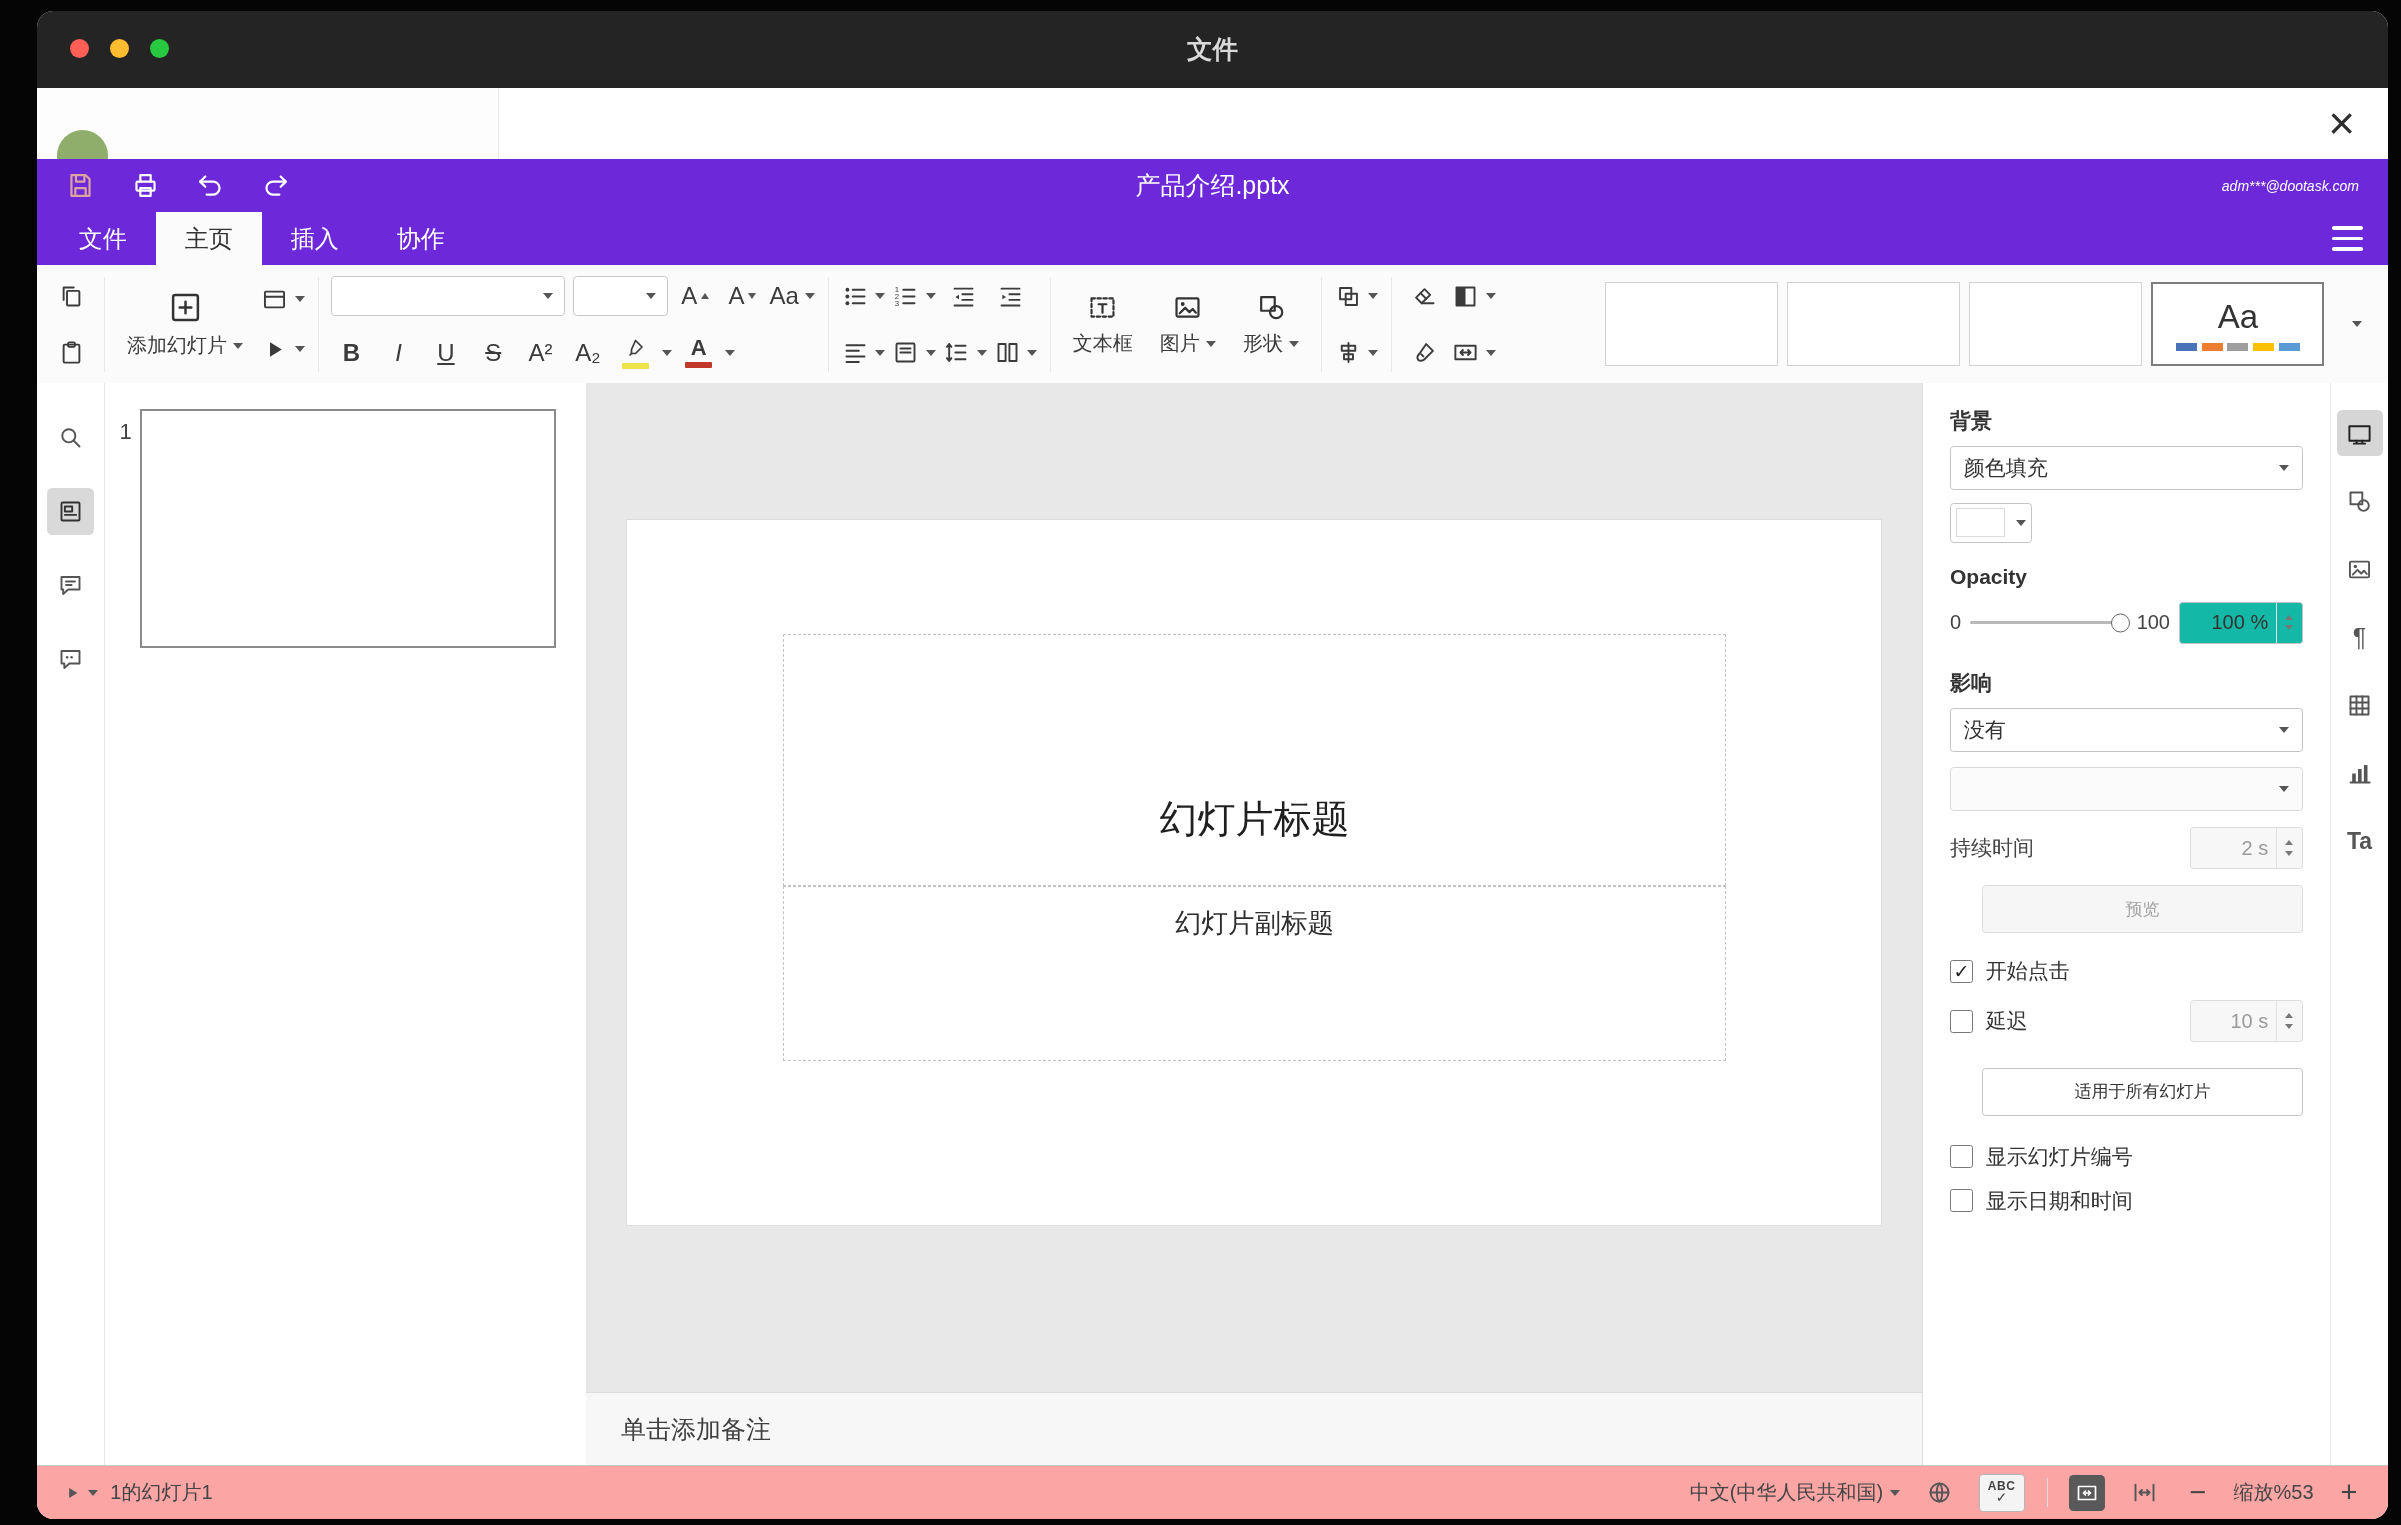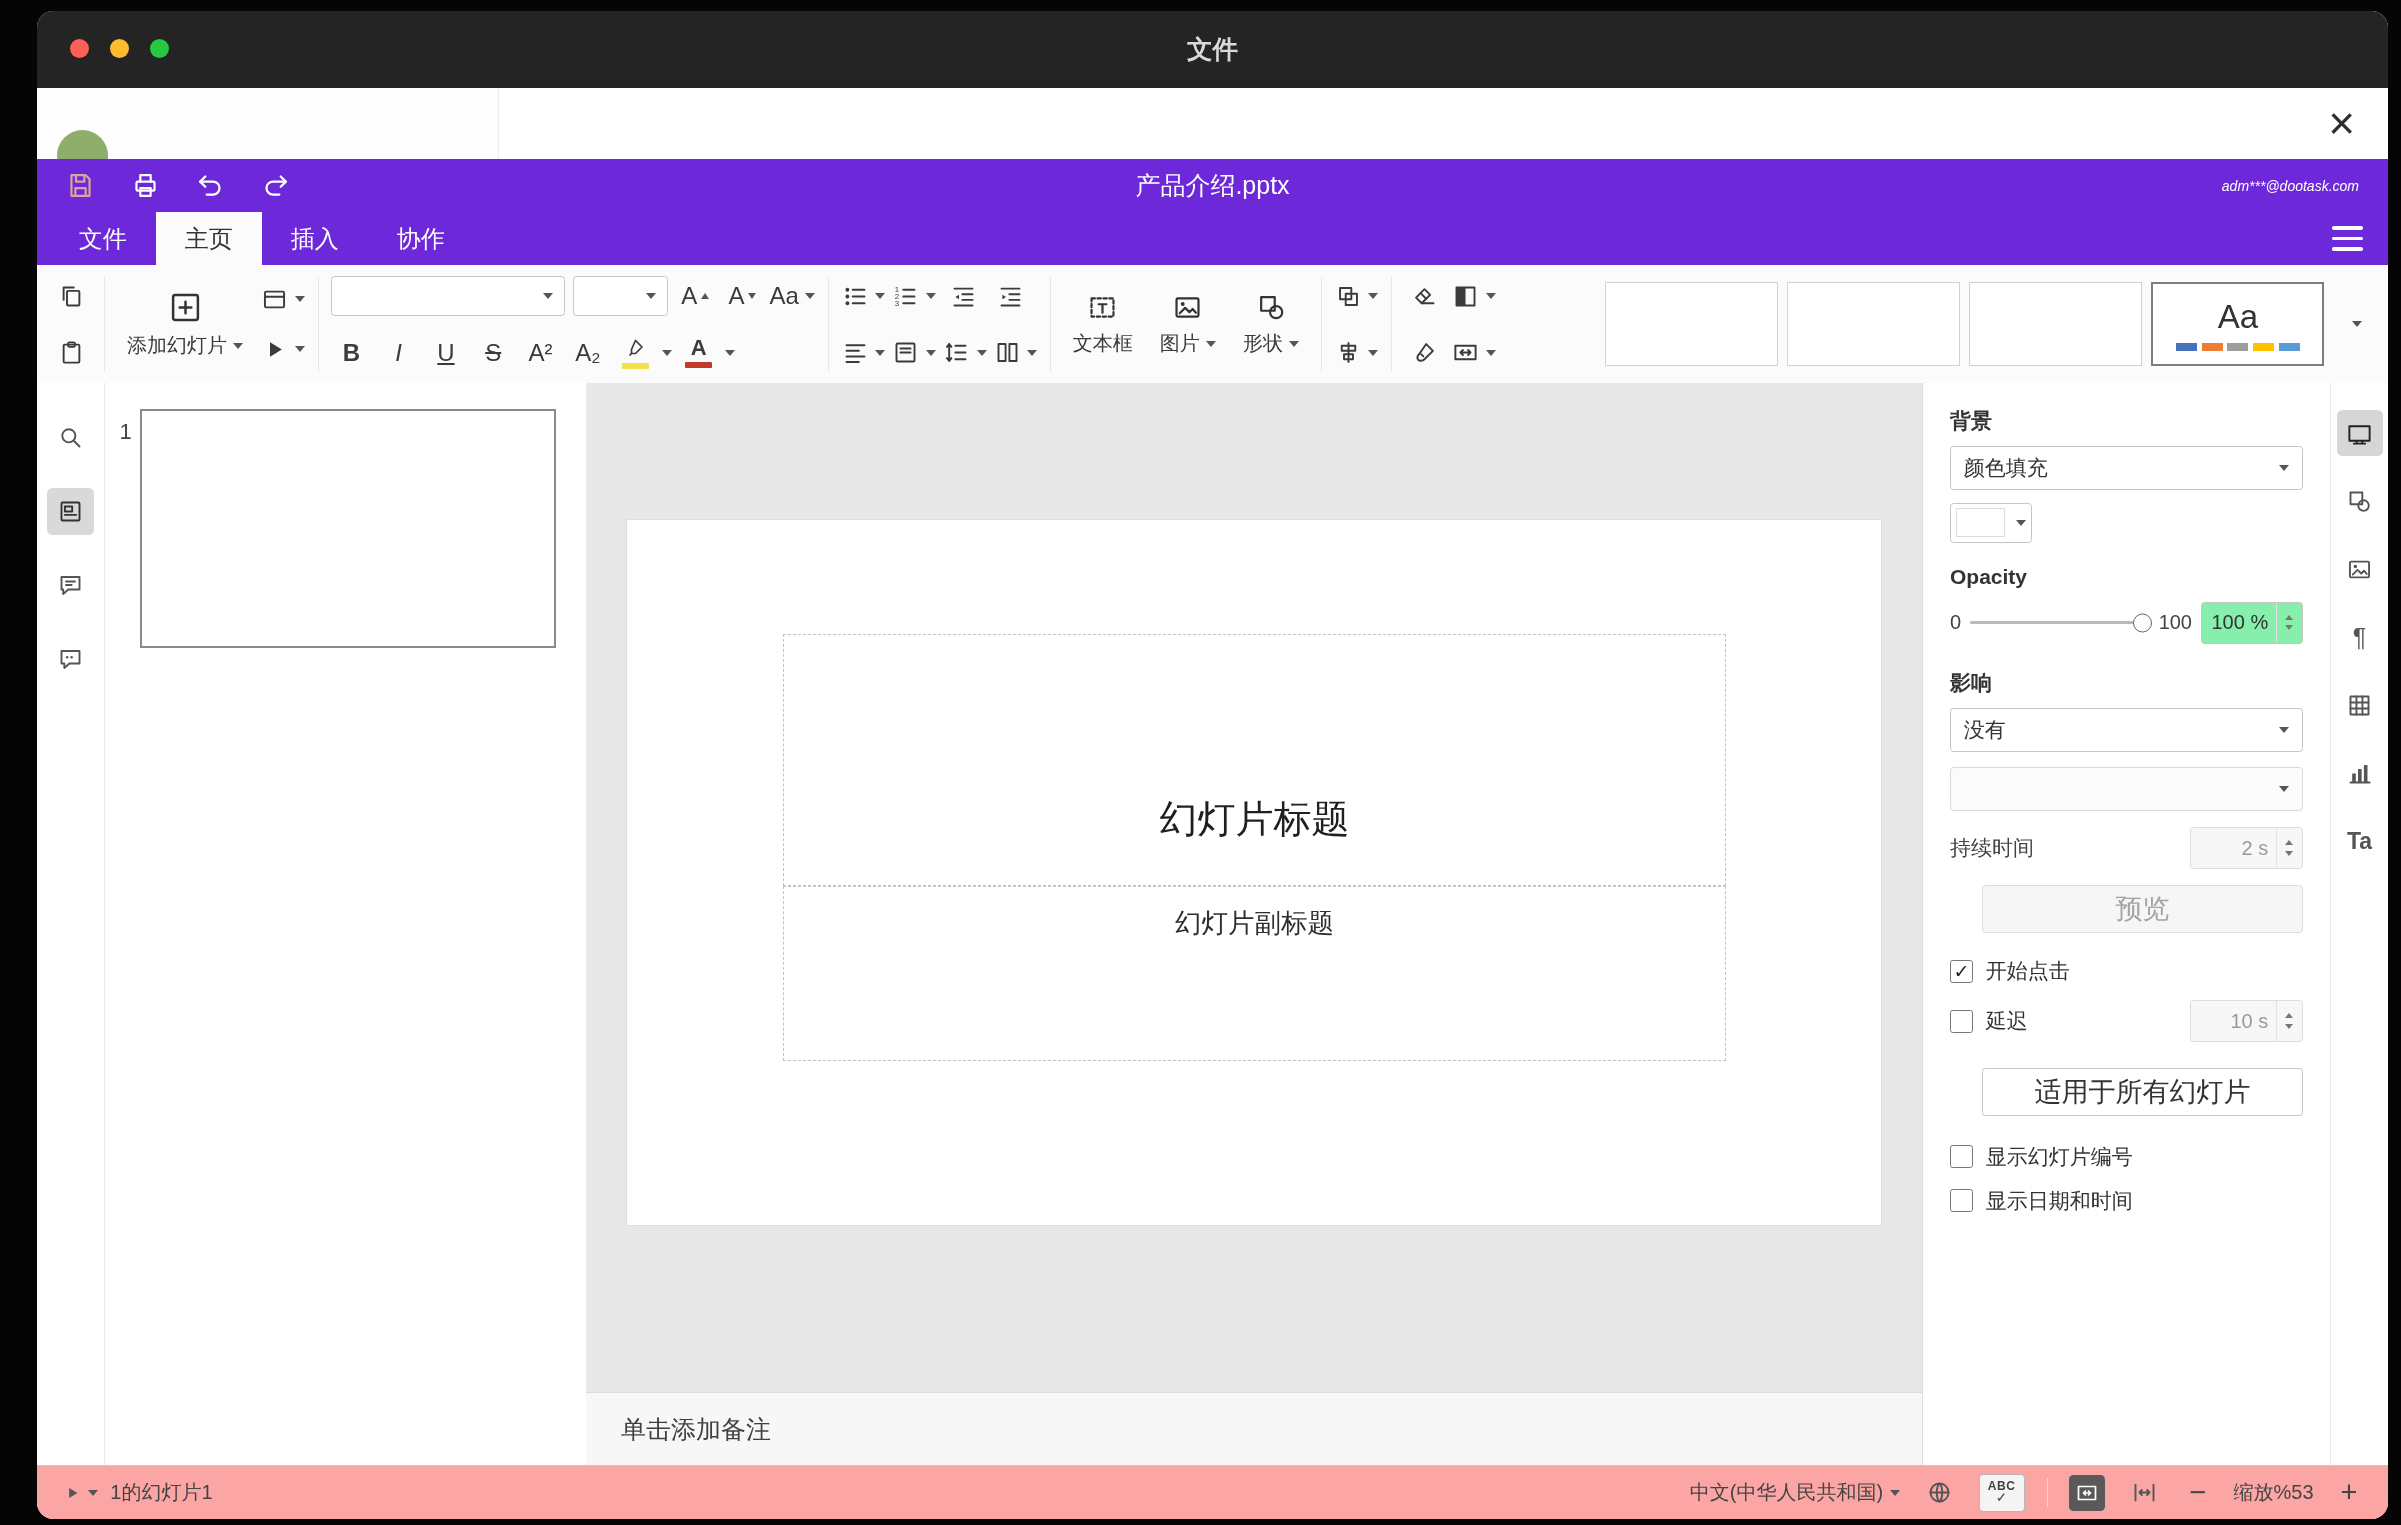--- a/index.html
+++ b/index.html
@@ -95,7 +95,7 @@
   .oprow{display:flex;align-items:center;margin-top:12.8px;gap:9px;font-size:20px;color:#444;}
   .track{flex:1;height:2.7px;background:#b9b9b9;position:relative;border-radius:1.8px;}
   .knob{position:absolute;right:-2.7px;top:50%;transform:translateY(-50%);width:19px;height:19px;border-radius:50%;background:#fff;border:1.8px solid #666;box-sizing:border-box;cursor:pointer;}
-  .spin{width:102px;height:42px;border:0.9px solid #c4c4c4;border-radius:3.6px;display:flex;align-items:center;box-sizing:border-box;background:#86efac;}
+  .spin{width:124px;height:42px;border:0.9px solid #c4c4c4;border-radius:3.6px;display:flex;align-items:center;box-sizing:border-box;background:#14b8a6;}
   .spin .val{flex:1;text-align:right;padding-right:7.3px;font-size:20px;color:#333;}
   .spin .arrows{width:25.5px;height:100%;display:flex;flex-direction:column;align-items:center;justify-content:center;gap:5.5px;border-left:0.9px solid #e3e3e3;cursor:pointer;}
   .arr-up{width:0;height:0;border-left:4.6px solid transparent;border-right:4.6px solid transparent;border-bottom:5.5px solid #777;}

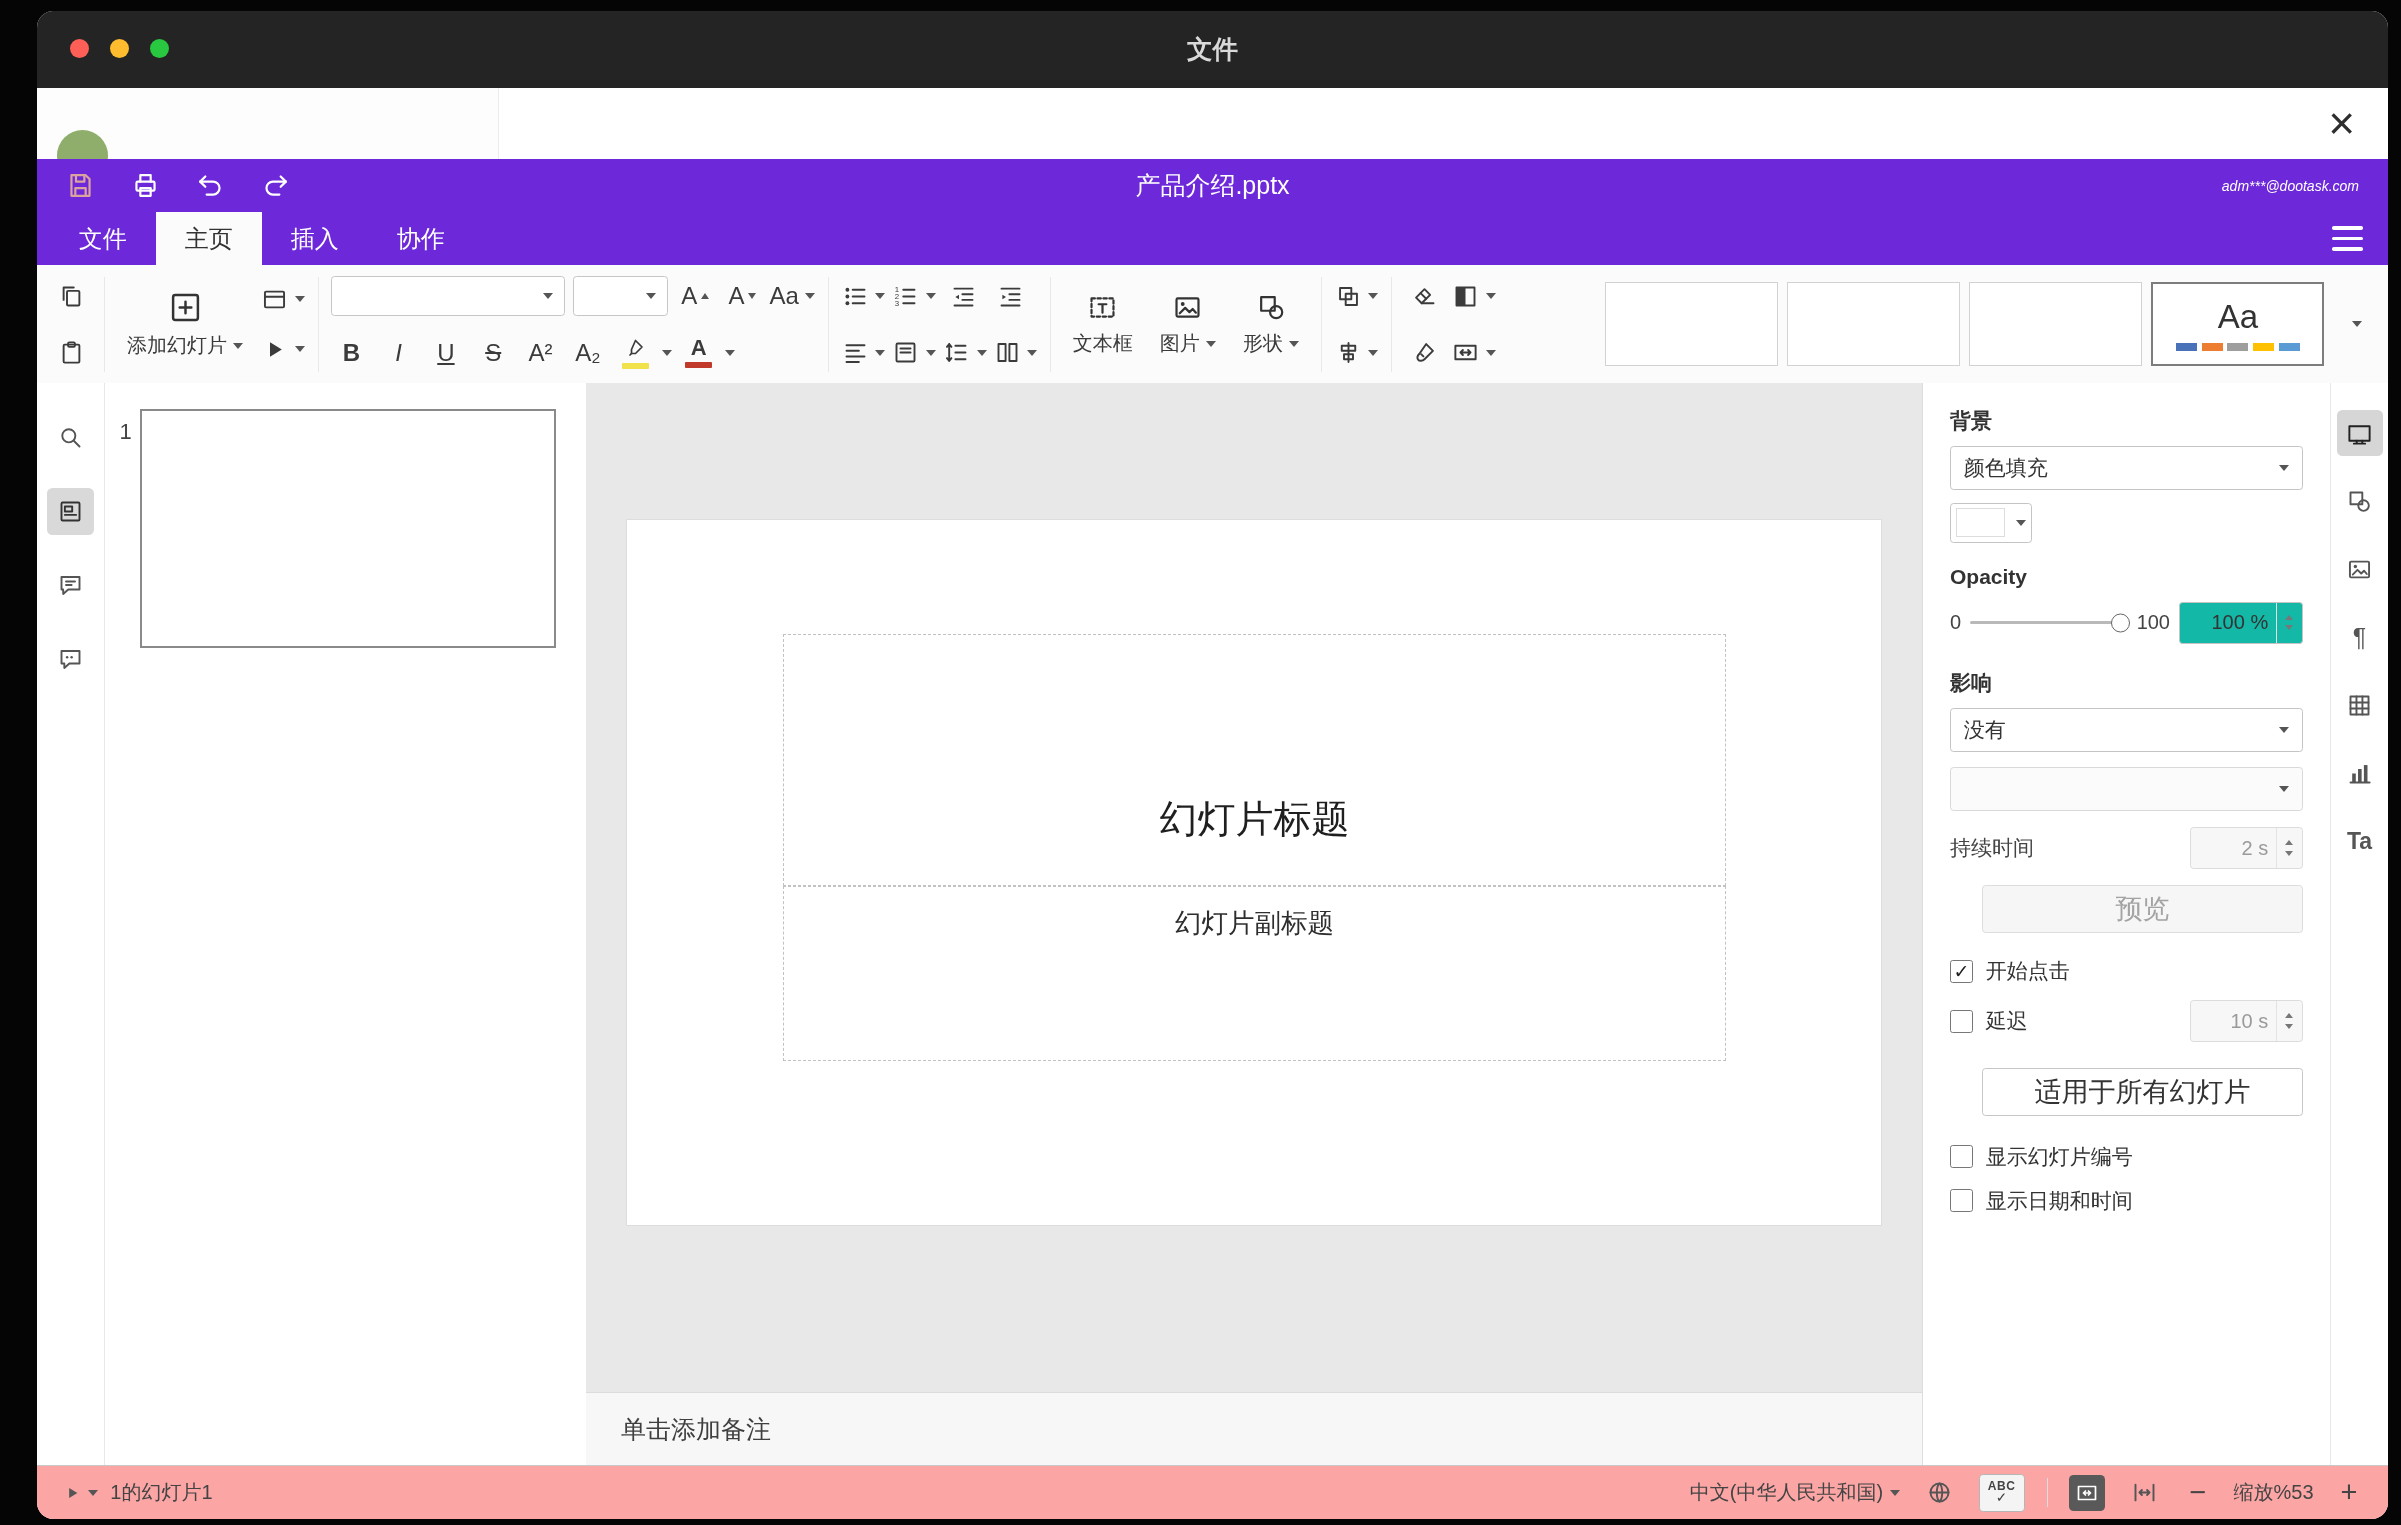--- a/index.html
+++ b/index.html
@@ -105,7 +105,7 @@
   .rowb{display:flex;align-items:center;justify-content:space-between;}
   .cb{width:23px;height:23px;border:1.8px solid #777;border-radius:2.7px;background:#fff;display:inline-flex;align-items:center;justify-content:center;font-size:19px;font-weight:bold;color:#1d1d1d;box-sizing:border-box;cursor:pointer;flex:none;}
   .cbrow{display:flex;align-items:center;gap:12.8px;font-size:21px;color:#333;}
-  .pbtn{height:46px;border:0.9px solid #c6c6c6;border-radius:3.6px;background:#fff;display:flex;align-items:center;justify-content:center;font-size:27px;color:#333;cursor:pointer;margin-left:32px;}
+  .pbtn{height:46px;border:0.9px solid #c6c6c6;border-radius:3.6px;background:#fff;display:flex;align-items:center;justify-content:center;font-size:17px;color:#333;cursor:pointer;margin-left:32px;}
   .pbtn.disabled{background:#f6f6f6;color:#a3a3a3;border-color:#ddd;}
   .plabel{font-size:21px;color:#444;}
 

